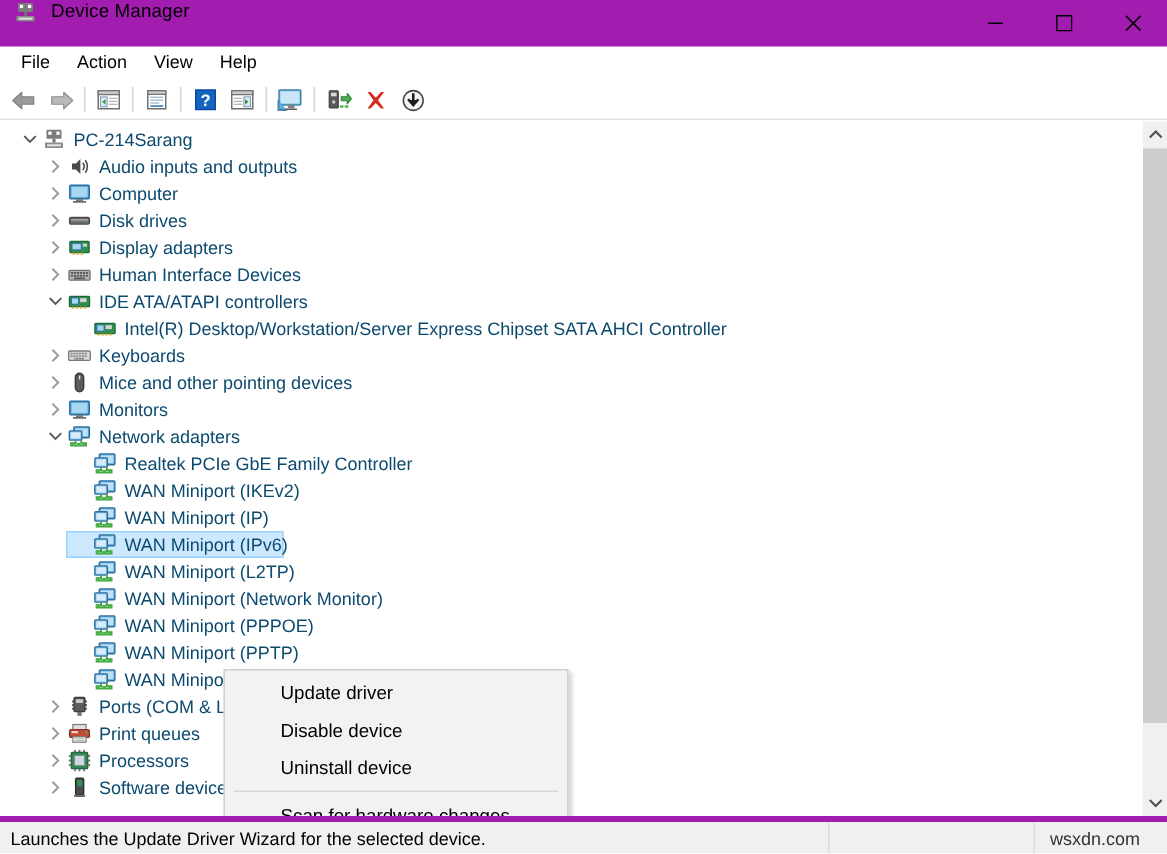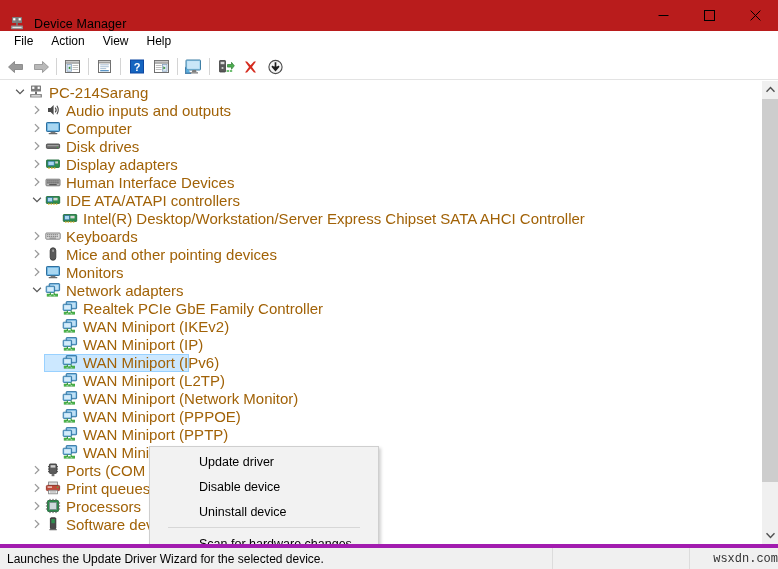--- a/index.html
+++ b/index.html
@@ -21,9 +21,9 @@
   
   .titlebar {
     height: 31px;
-    background: #b91c1c;
+    background: #a21caf;
     display: flex;
-    align-items: flex-end;
+    align-items: flex-start;
     flex: 0 0 auto;
     position: relative;
   }

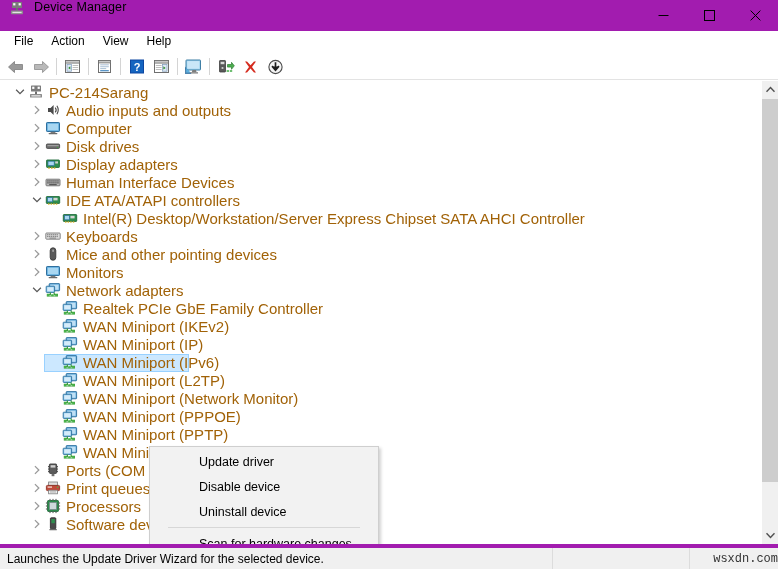--- a/index.html
+++ b/index.html
@@ -110,8 +110,9 @@
   .node {
     height: 18px;
     display: flex;
-    font-size: 15px;
-    color: #a16207;
+    align-items: center;
+    font-size: 12px;
+    color: #0c4a6e;
     white-space: nowrap;
     cursor: default;
     position: relative;

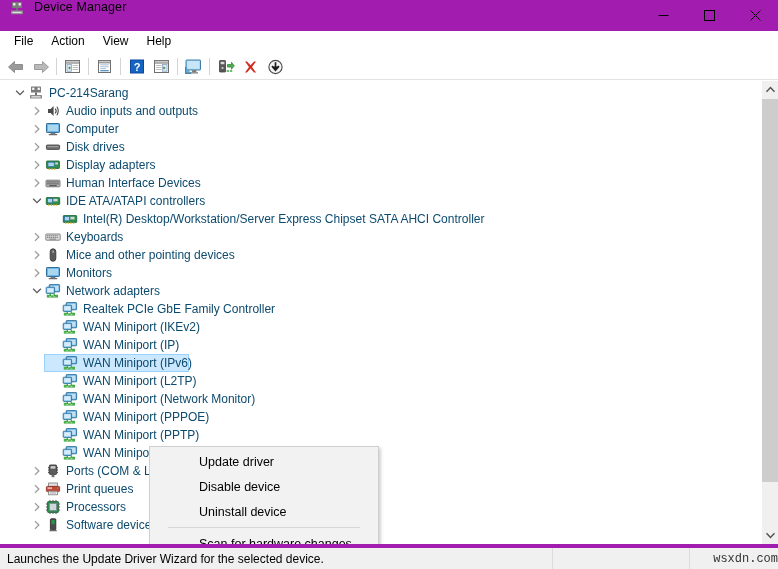--- a/index.html
+++ b/index.html
@@ -175,7 +175,7 @@
     background: #f2f2f2;
     border: 1px solid #cfcfcf;
     box-shadow: 2px 2px 3px rgba(0,0,0,0.18);
-    padding: 2px 16px;
+    padding: 2px 4px;
     z-index: 50;
   }
   .ctxmenu .ci {

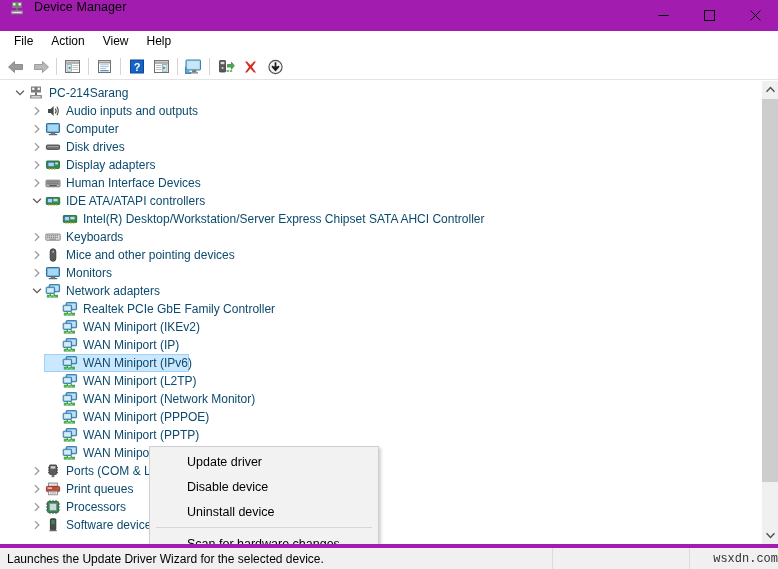--- a/index.html
+++ b/index.html
@@ -219,10 +219,9 @@
   .statusbar .seg-right {
     width: 88px;
     display: flex; align-items: center; justify-content: flex-end;
-    padding-right: 0;
+    padding-right: 18px;
     font-size: 12px;
     color: #333;
-    font-family: Liberation Mono, monospace;
   }
 </style>
 </head>

